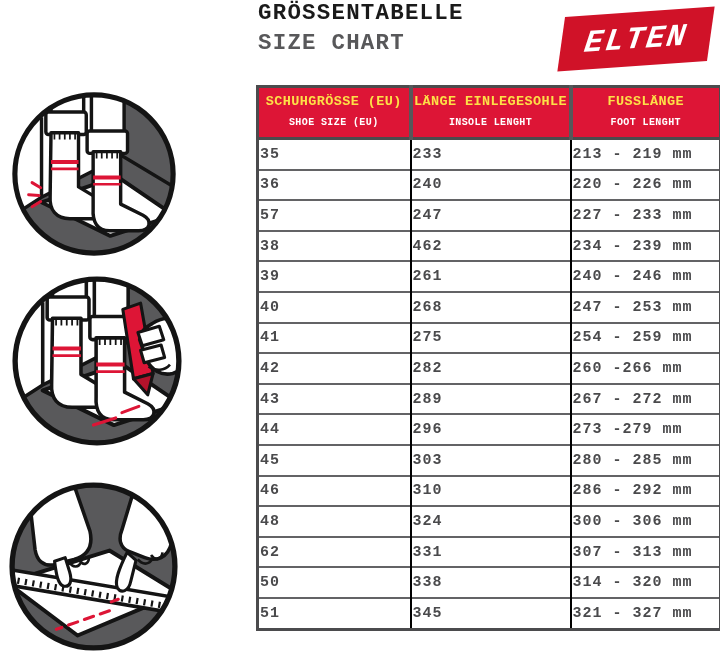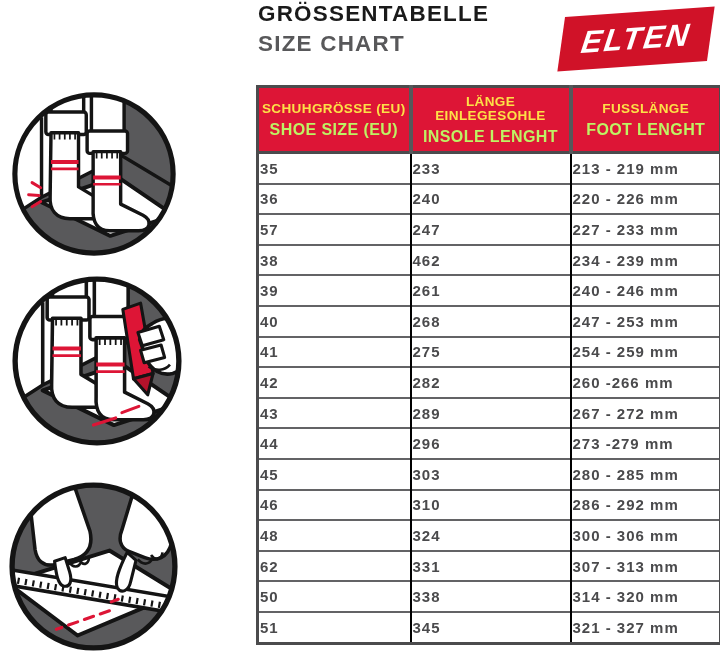--- a/index.html
+++ b/index.html
@@ -5,7 +5,7 @@
   html,body{margin:0;padding:0;background:#ffffff;}
   .page{
     position:relative;width:720px;height:661px;background:#ffffff;overflow:hidden;
-    font-family:Liberation Sans, sans-serif;
+    font-family:Liberation Mono, monospace;
   }
   
   .title-block{position:absolute;left:258px;top:3px;line-height:1;}

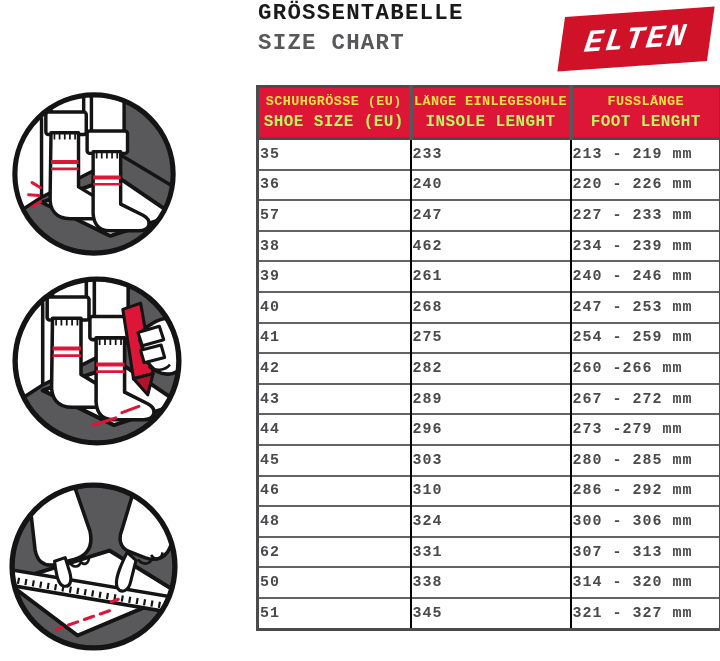--- a/index.html
+++ b/index.html
@@ -38,7 +38,7 @@
   }
   .size-table th + th{border-left:4px solid #57575a;}
   .size-table .th-de{color:#fde047;font-size:13.5px;font-weight:bold;letter-spacing:.4px;line-height:14px;}
-  .size-table .th-en{color:#bef264;font-size:16px;font-weight:bold;letter-spacing:.4px;margin-top:7px;line-height:13px;}
+  .size-table .th-en{color:#ffffff;font-size:10px;font-weight:bold;letter-spacing:.4px;margin-top:7px;line-height:13px;}
   .size-table td{
     height:26.6px;text-align:left;vertical-align:middle;
     font-size:15px;font-weight:bold;color:#4a4a4c;letter-spacing:1px;

